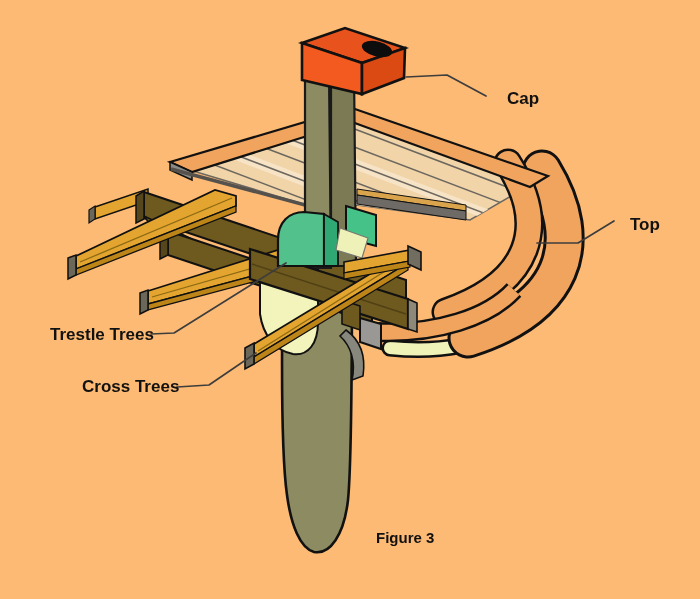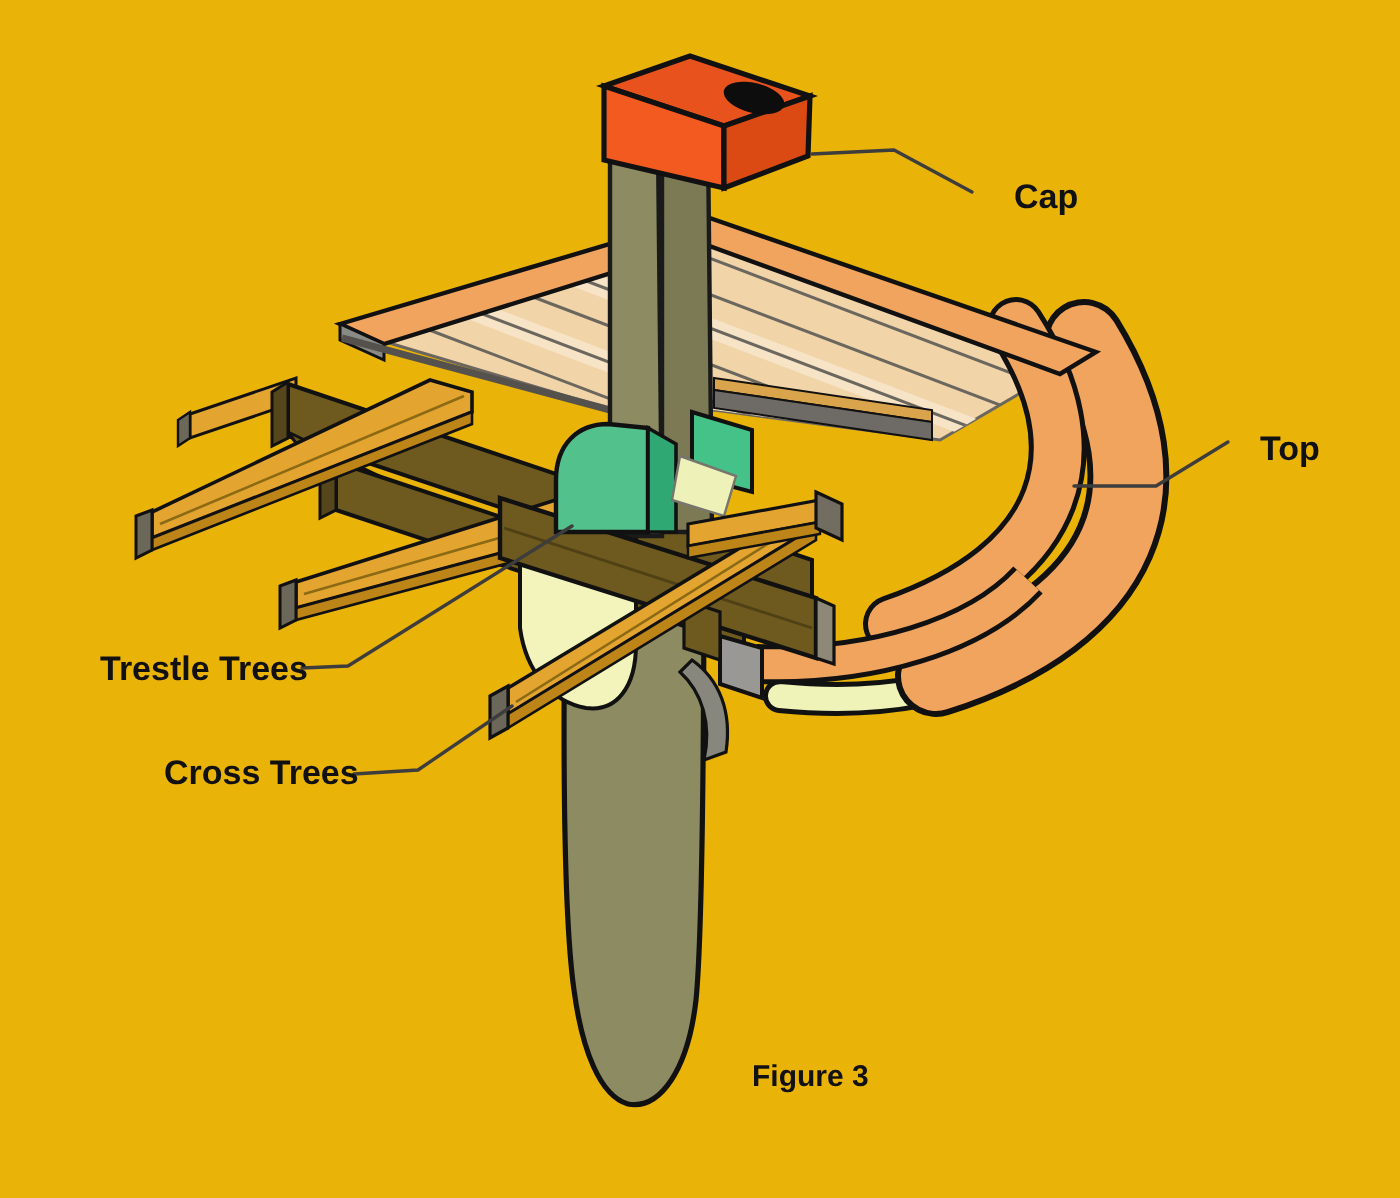--- a/index.html
+++ b/index.html
@@ -3,7 +3,7 @@
 <meta charset="utf-8">
 <style>
   html,body{margin:0;padding:0;background:#ffffff;}
-  #stage{position:relative;width:700px;height:599px;background:#eab308;overflow:hidden;
+  #stage{position:relative;width:700px;height:599px;background:#fdba74;overflow:hidden;
          font-family:"Liberation Sans", sans-serif;}
   svg{position:absolute;left:0;top:0;}
   .part-label{font-family:"Liberation Sans", sans-serif;font-weight:bold;font-size:17px;fill:#111111;}

